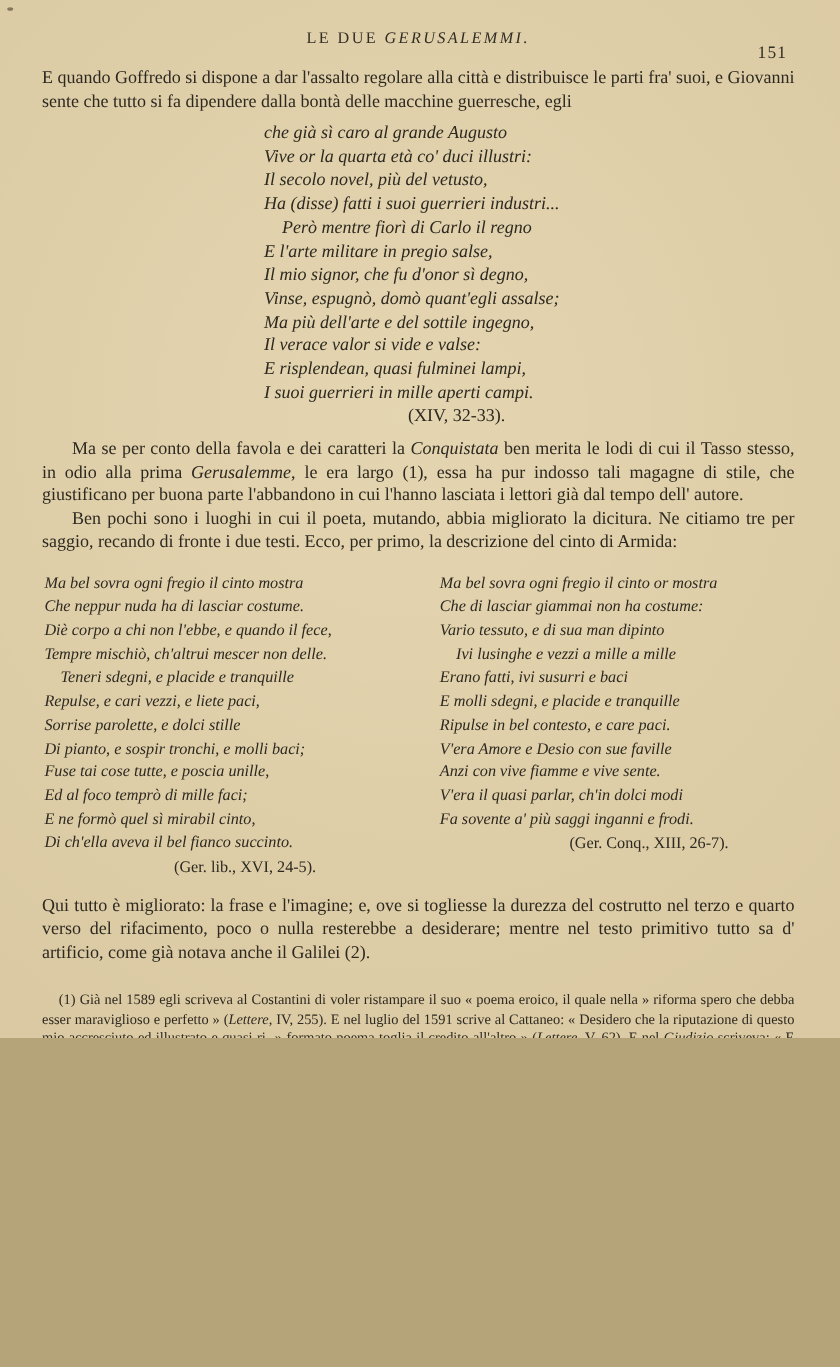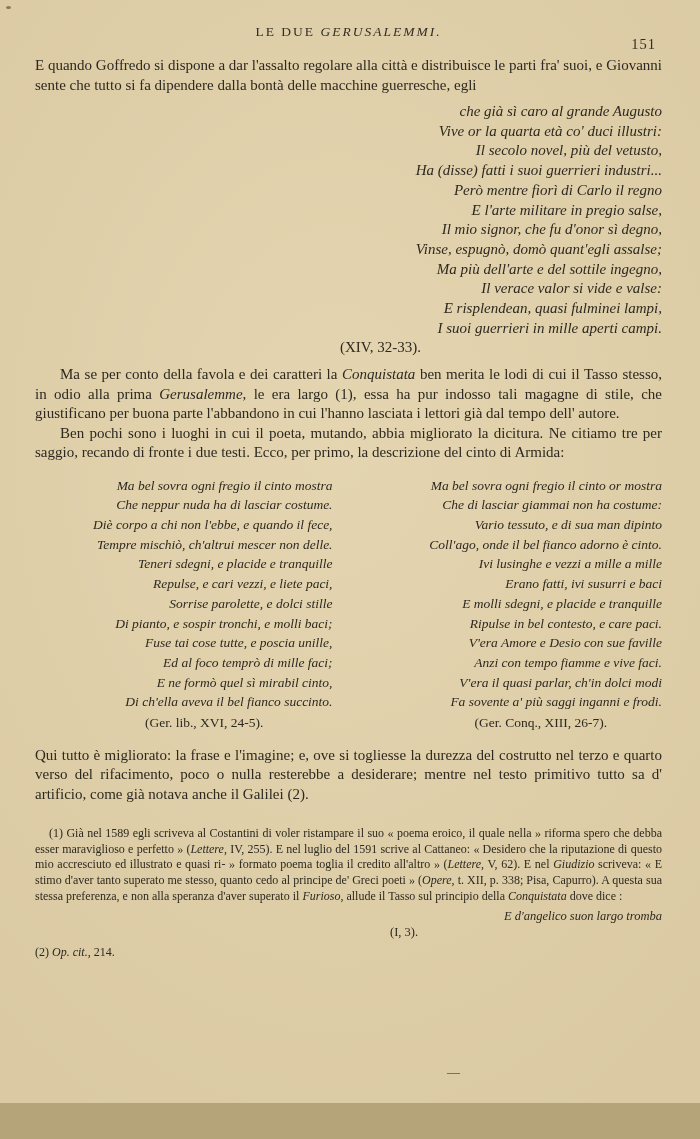--- a/index.html
+++ b/index.html
@@ -9,7 +9,7 @@
   .page {
     position: relative;
     width: 700px;
-    height: 1103px;
+    height: 865px;
     overflow: hidden;
     color: #2d2920;
     padding: 24px 38px 0 35px;

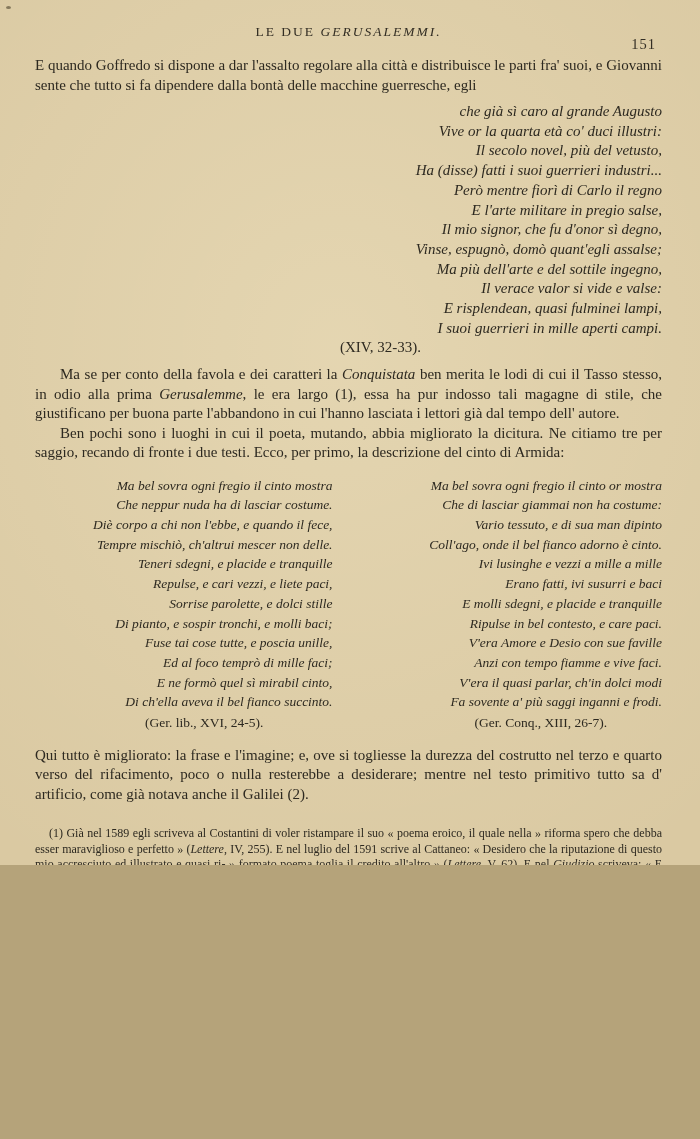--- a/index.html
+++ b/index.html
@@ -55,7 +55,7 @@
   }
   .noindent { text-indent: 0; }
 
-  .vline { white-space: pre; text-align: right; }
+  .vline { white-space: pre; }
 
   .verse-top {
     font-style: italic;

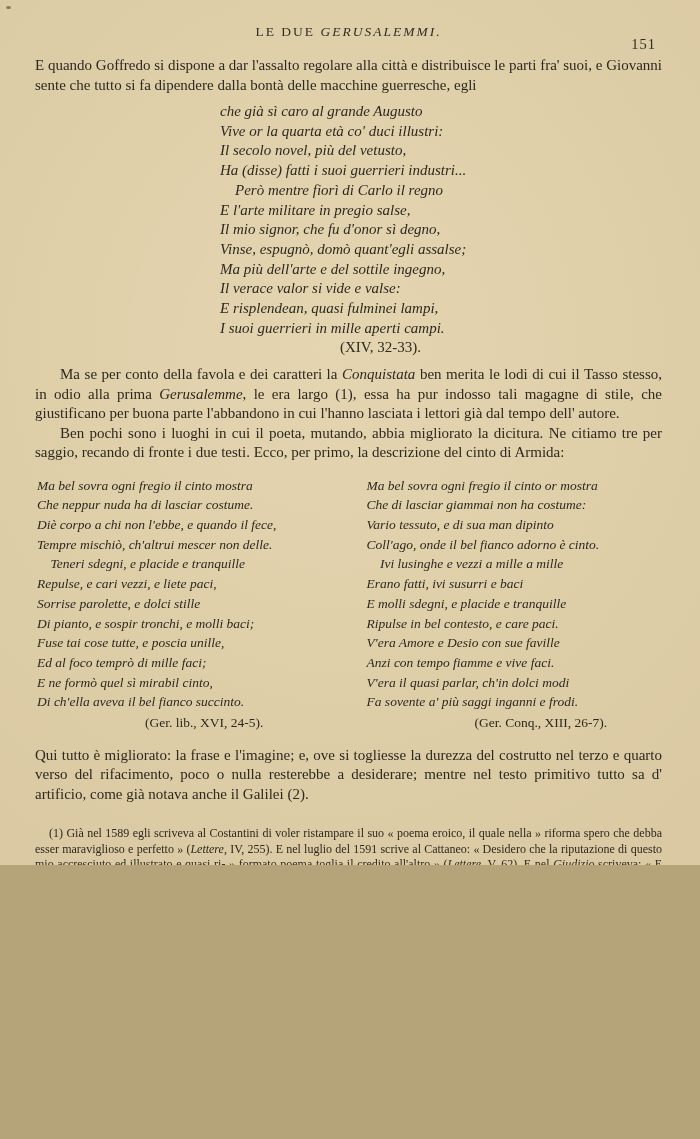--- a/index.html
+++ b/index.html
@@ -173,7 +173,6 @@
           <div class="vline">Ma bel sovra ogni fregio il cinto or mostra</div>
           <div class="vline">Che di lasciar giammai non ha costume:</div>
           <div class="vline">Vario tessuto, e di sua man dipinto</div>
-          <div class="vline">Coll'ago, onde il bel fianco adorno è cinto.</div>
           <div class="vline">    Ivi lusinghe e vezzi a mille a mille</div>
           <div class="vline">Erano fatti, ivi susurri e baci</div>
           <div class="vline">E molli sdegni, e placide e tranquille</div>

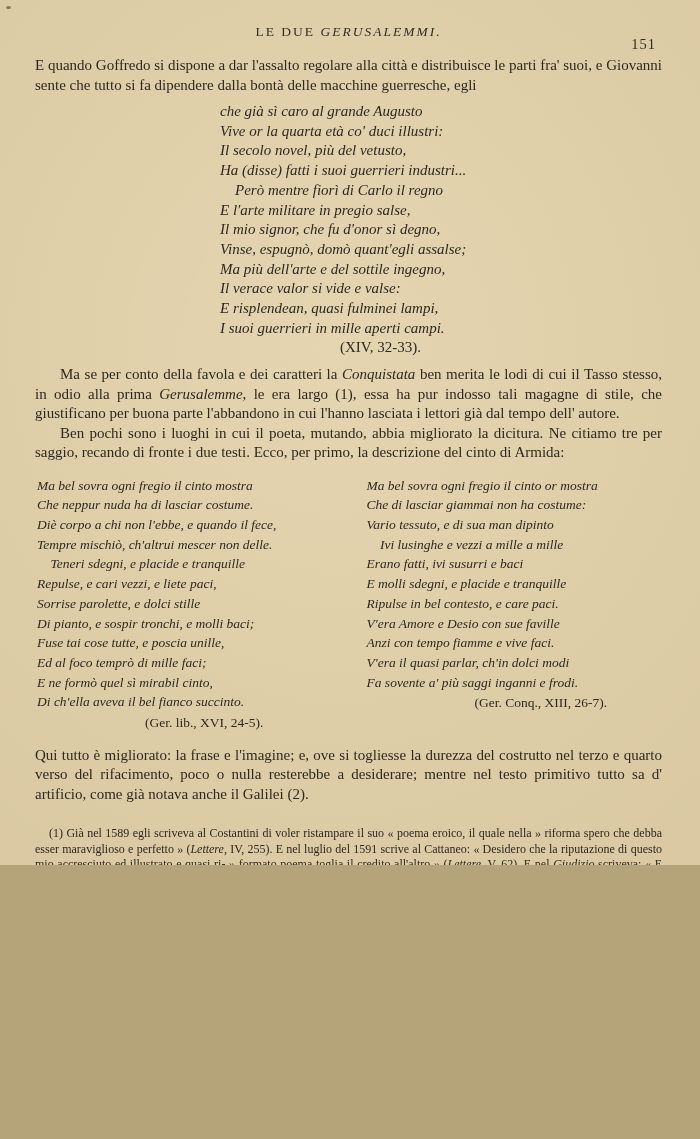--- a/index.html
+++ b/index.html
@@ -178,7 +178,7 @@
           <div class="vline">E molli sdegni, e placide e tranquille</div>
           <div class="vline">Ripulse in bel contesto, e care paci.</div>
           <div class="vline">V'era Amore e Desio con sue faville</div>
-          <div class="vline">Anzi con tempo fiamme e vive faci.</div>
+          <div class="vline">Anzi con vive fiamme e vive sente.</div>
           <div class="vline">V'era il quasi parlar, ch'in dolci modi</div>
           <div class="vline">Fa sovente a' più saggi inganni e frodi.</div>
         </div>

